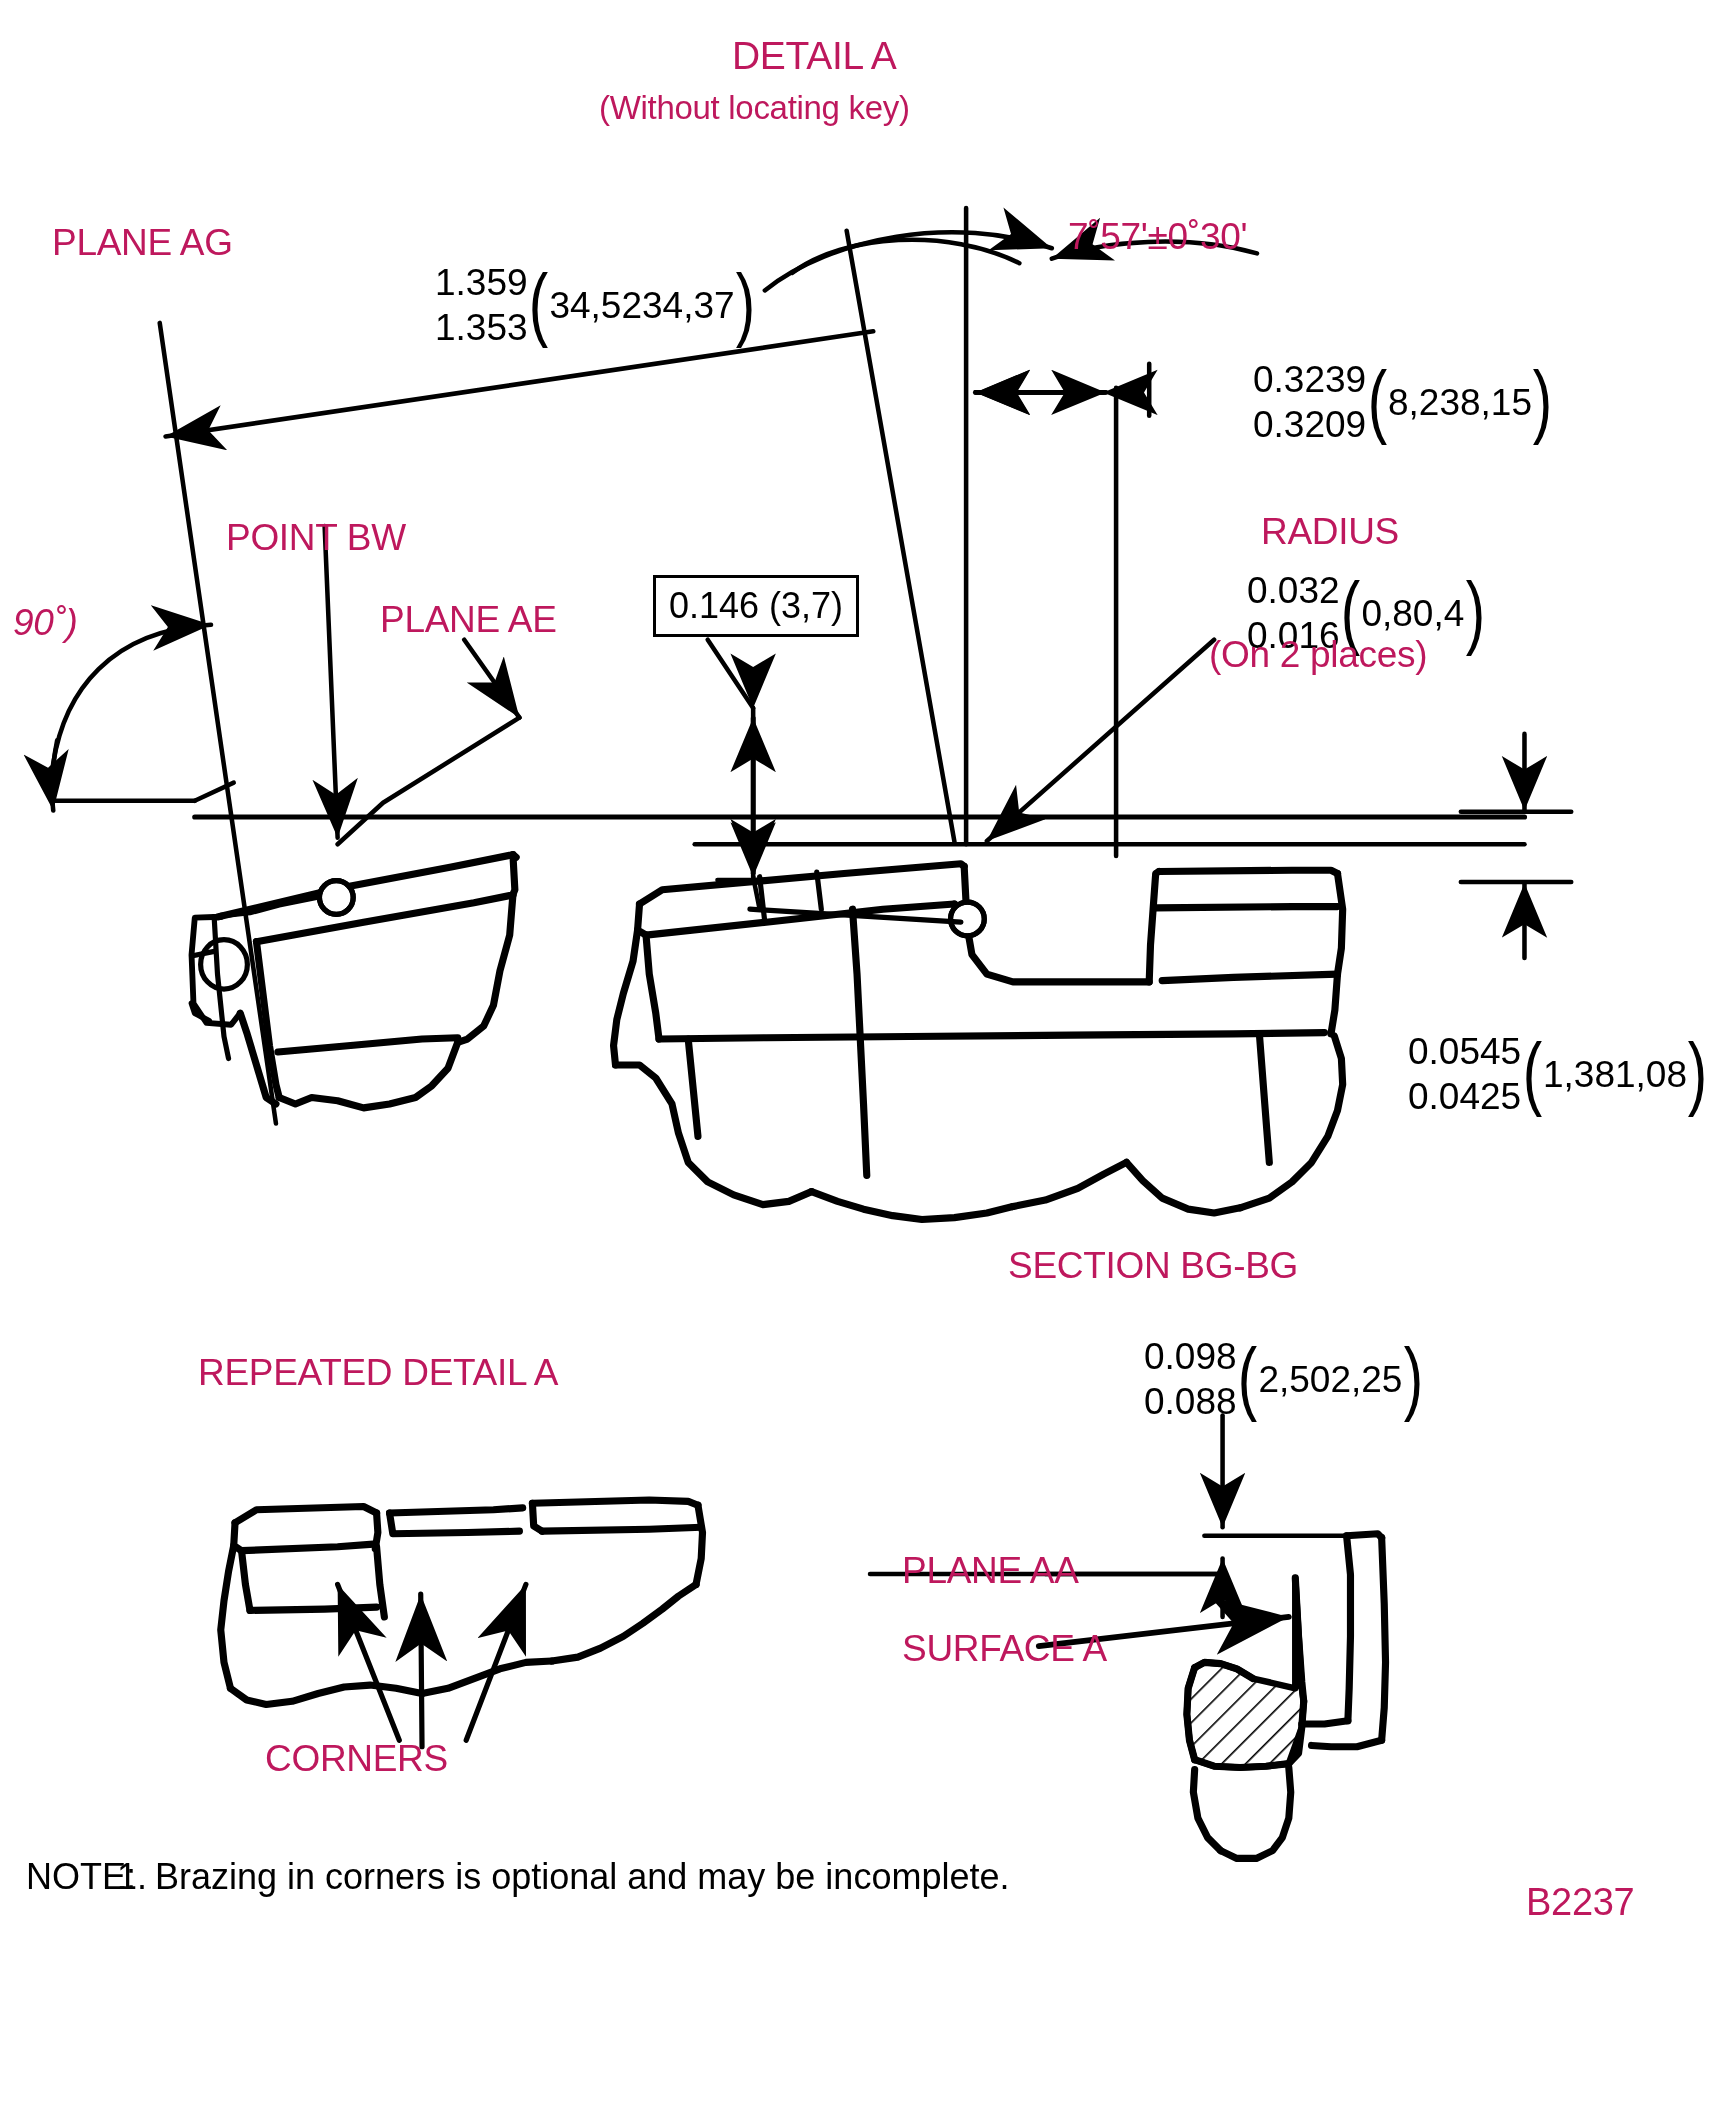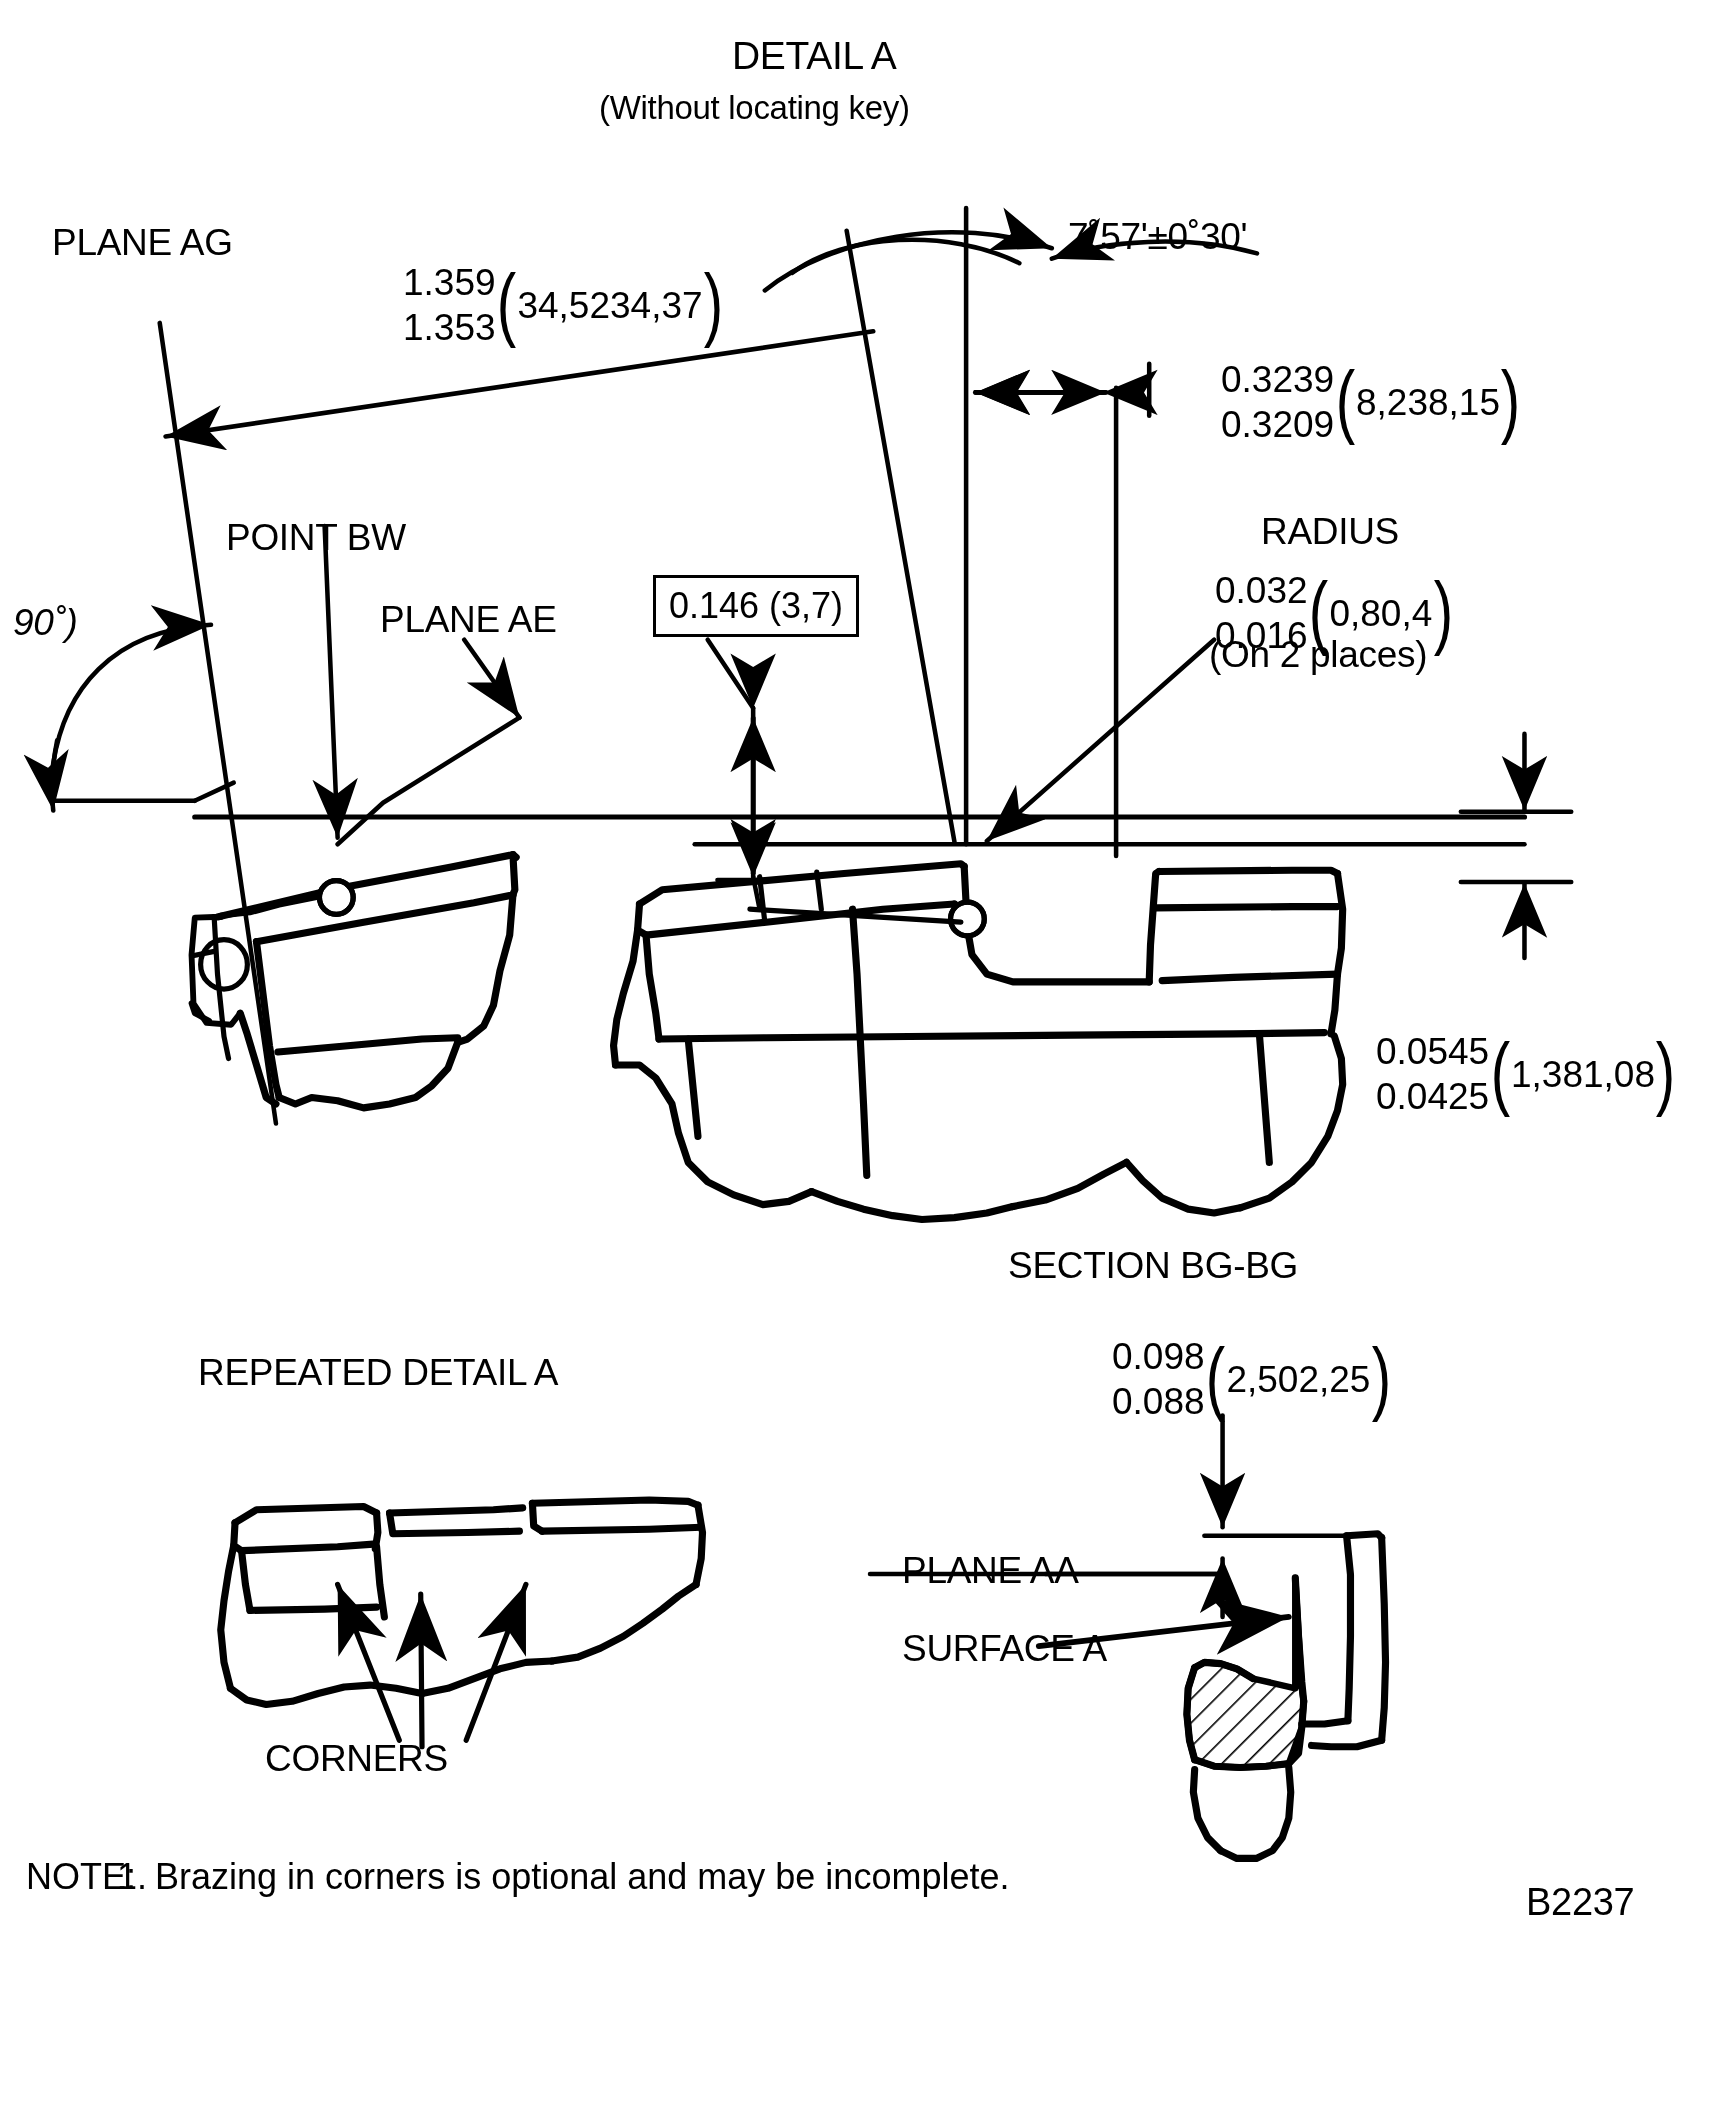--- a/index.html
+++ b/index.html
@@ -28,7 +28,7 @@
   .lbl {
     position: absolute;
     font-family: "Liberation Sans", sans-serif;
-    color: #000000;
+    color: #be185d;
     white-space: pre;
     line-height: 1.02;
     letter-spacing: -0.3px;

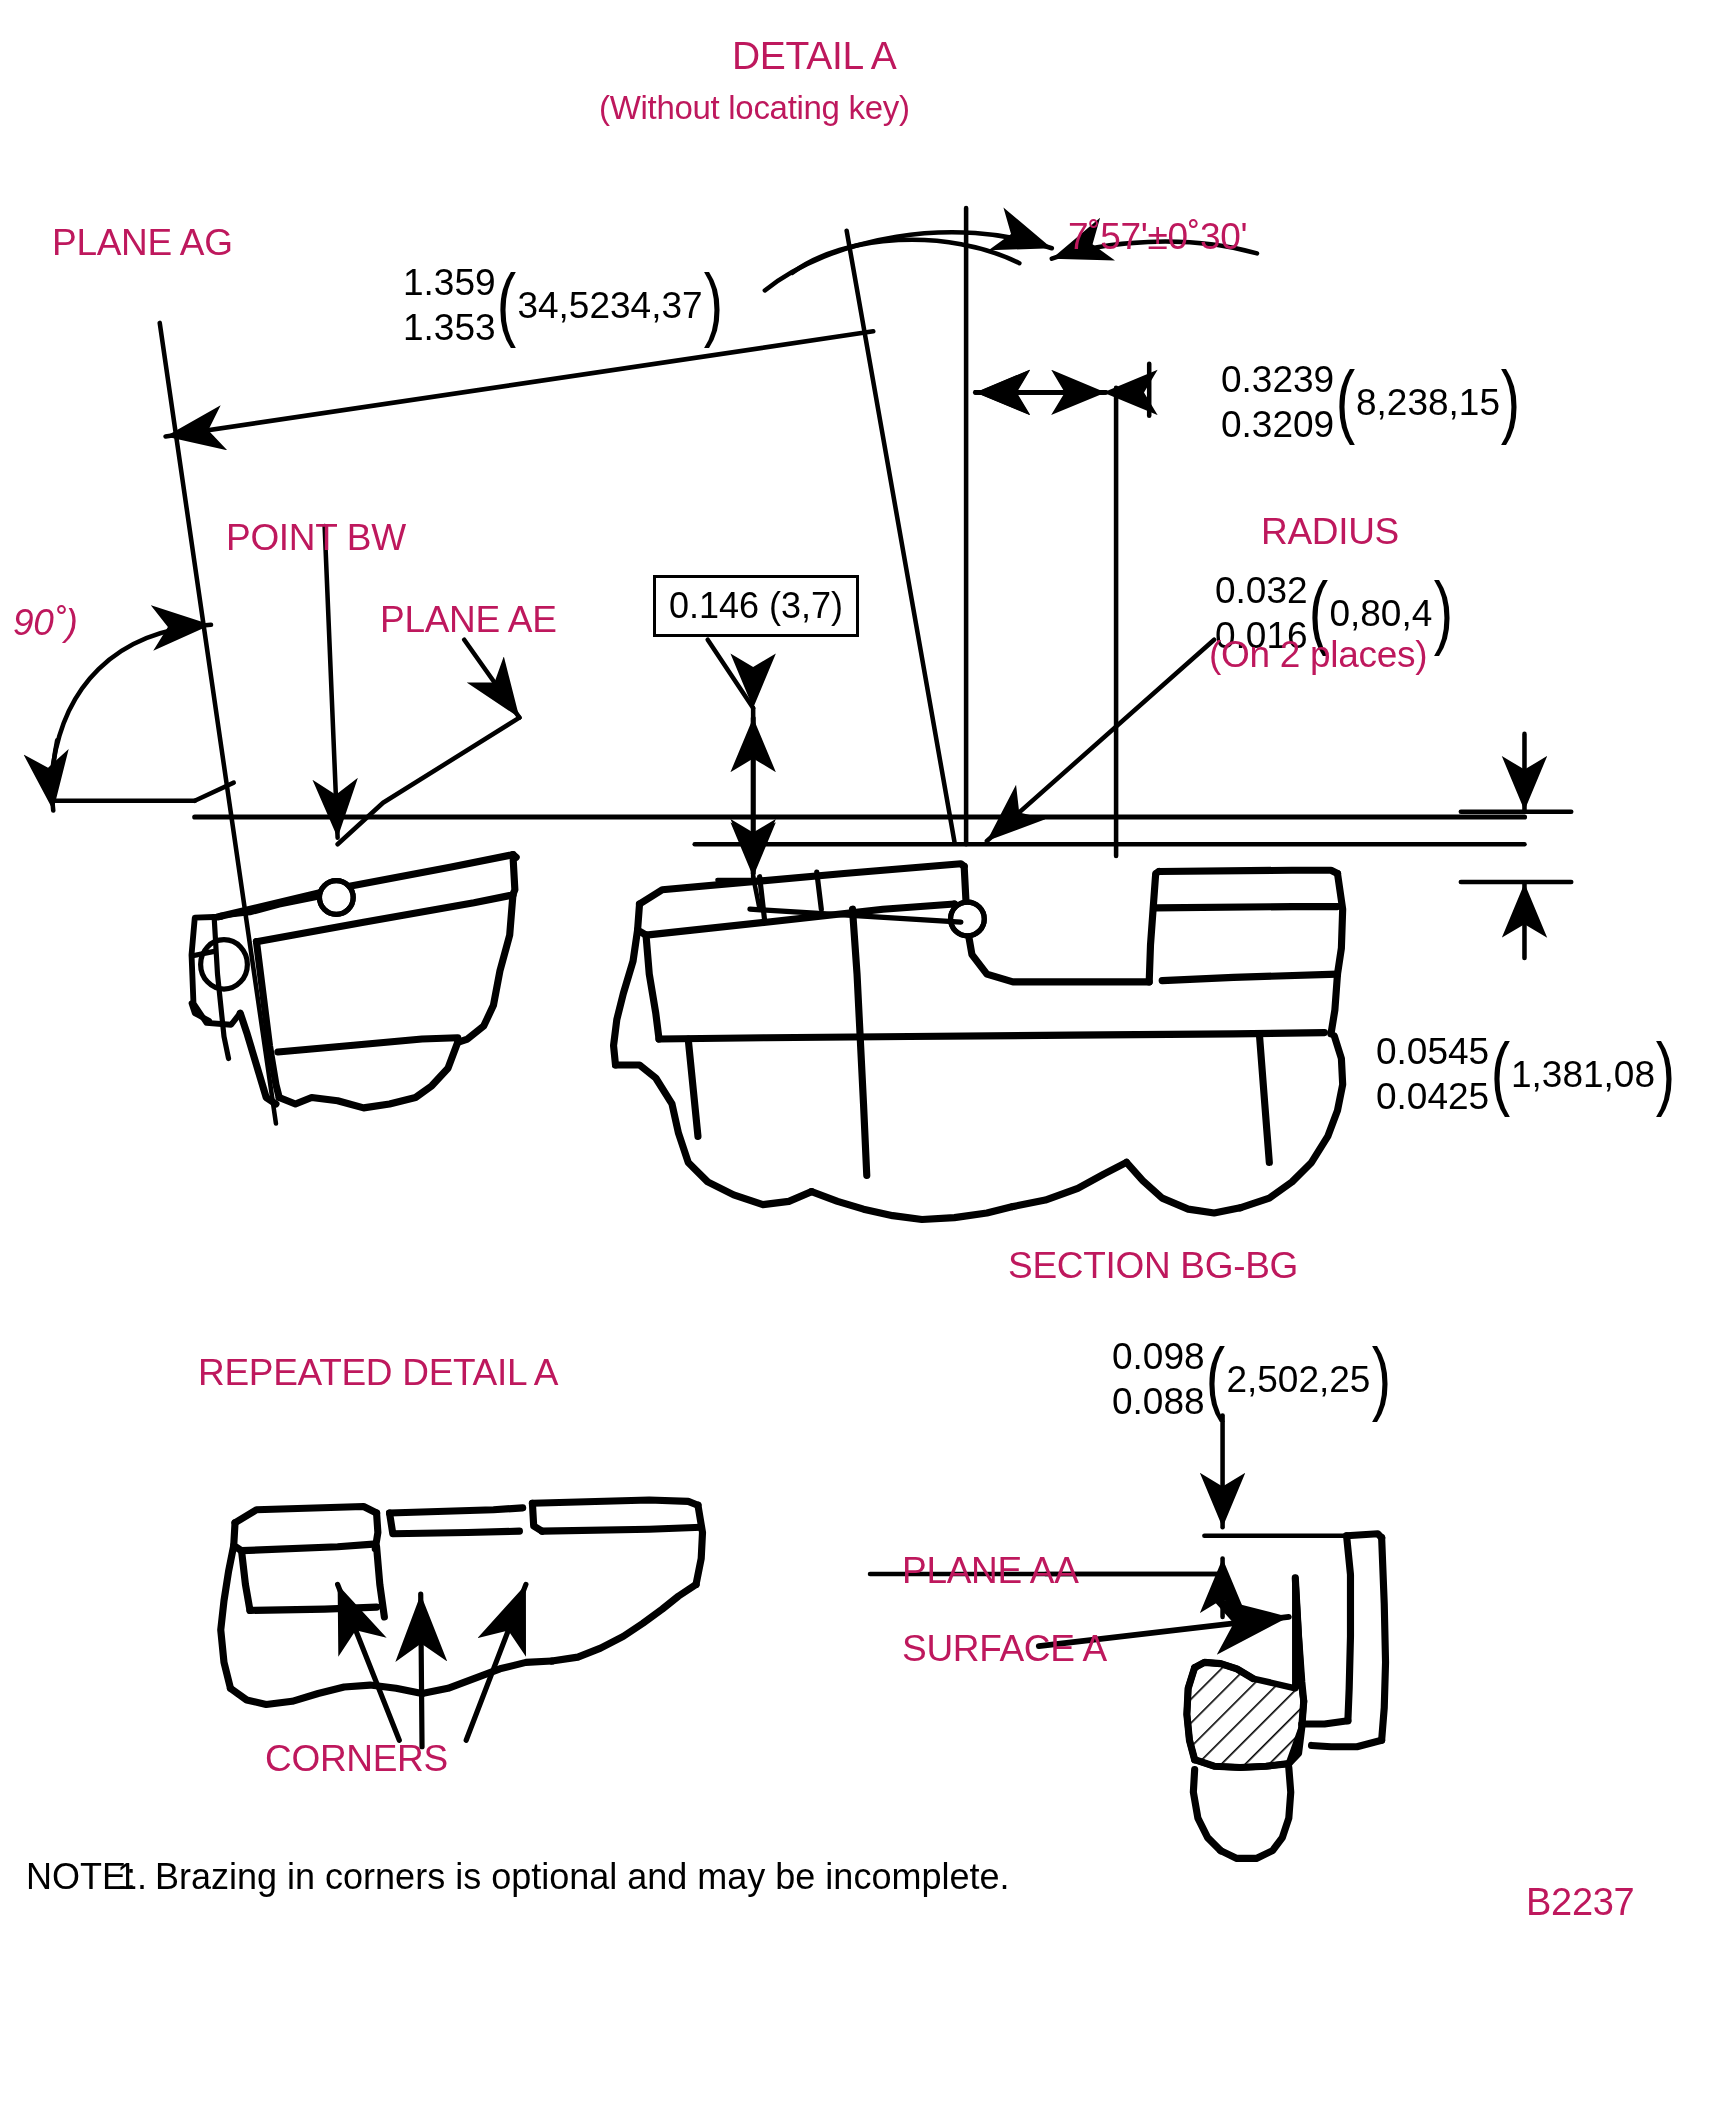--- a/index.html
+++ b/index.html
@@ -47,6 +47,7 @@
     align-items: center;
     font-size: 37px;
     white-space: pre;
+    margin-left: 32px;
   }
   .stack .nums {
     display: flex;

